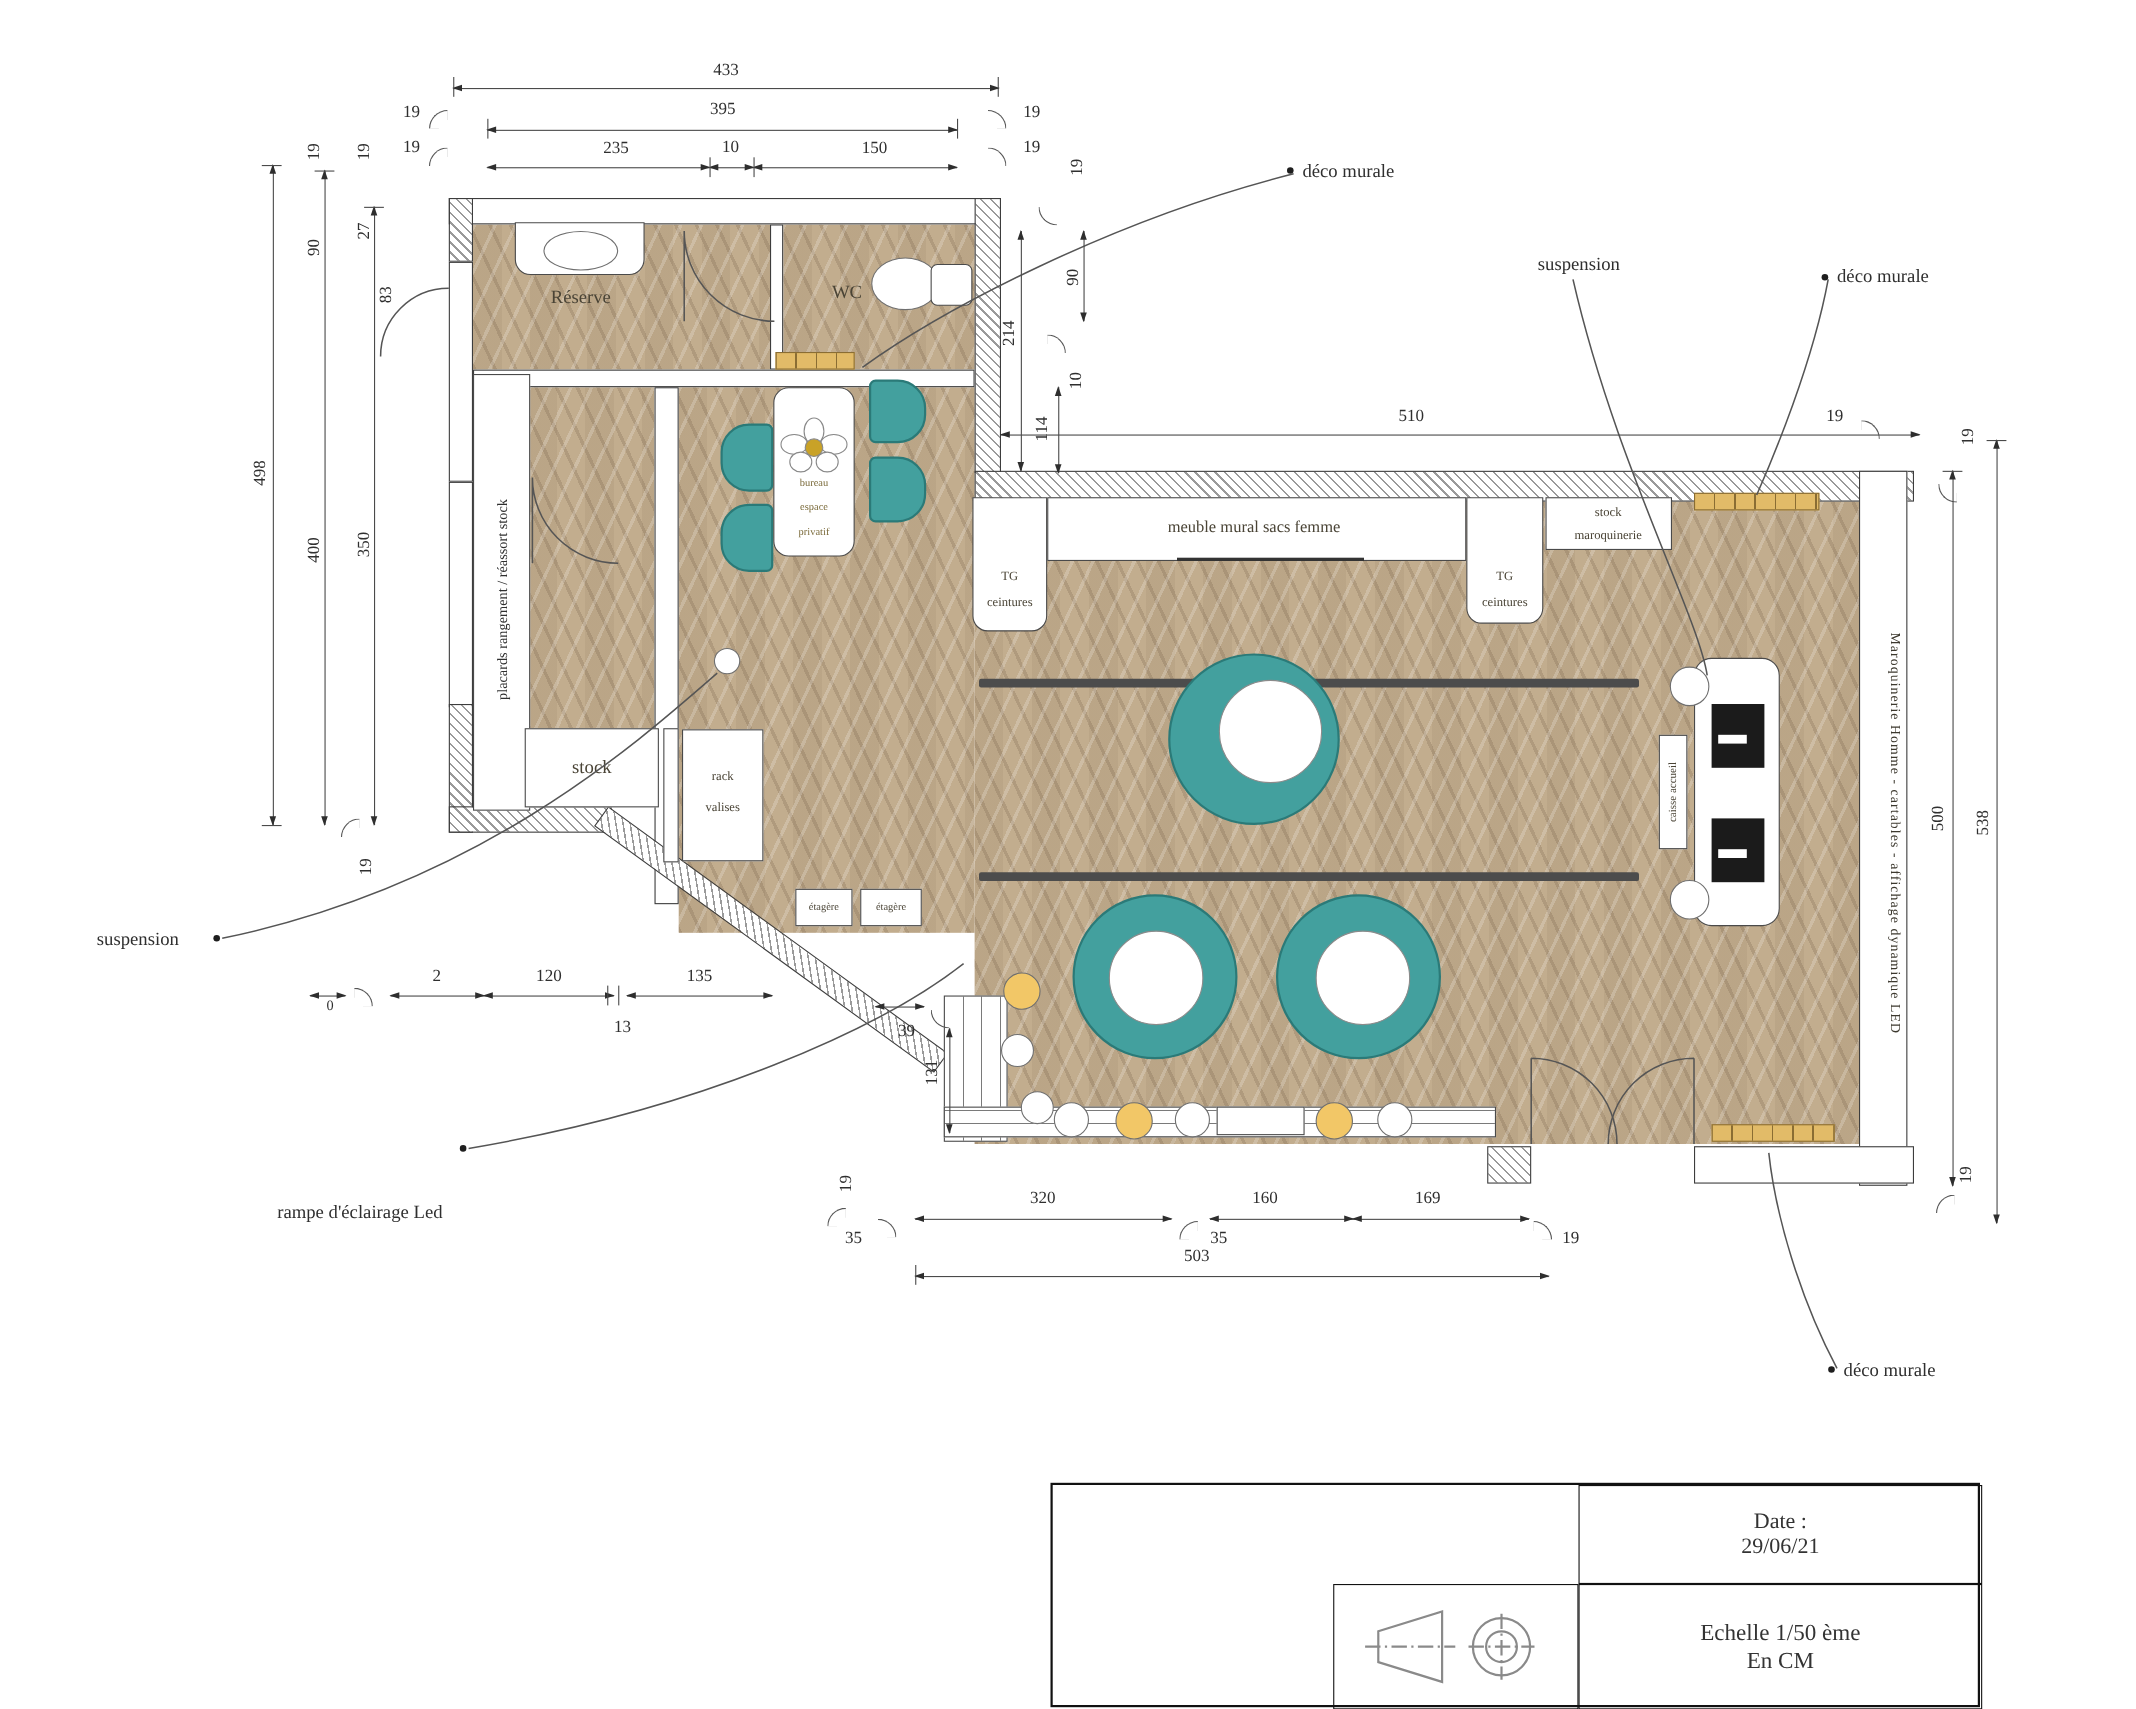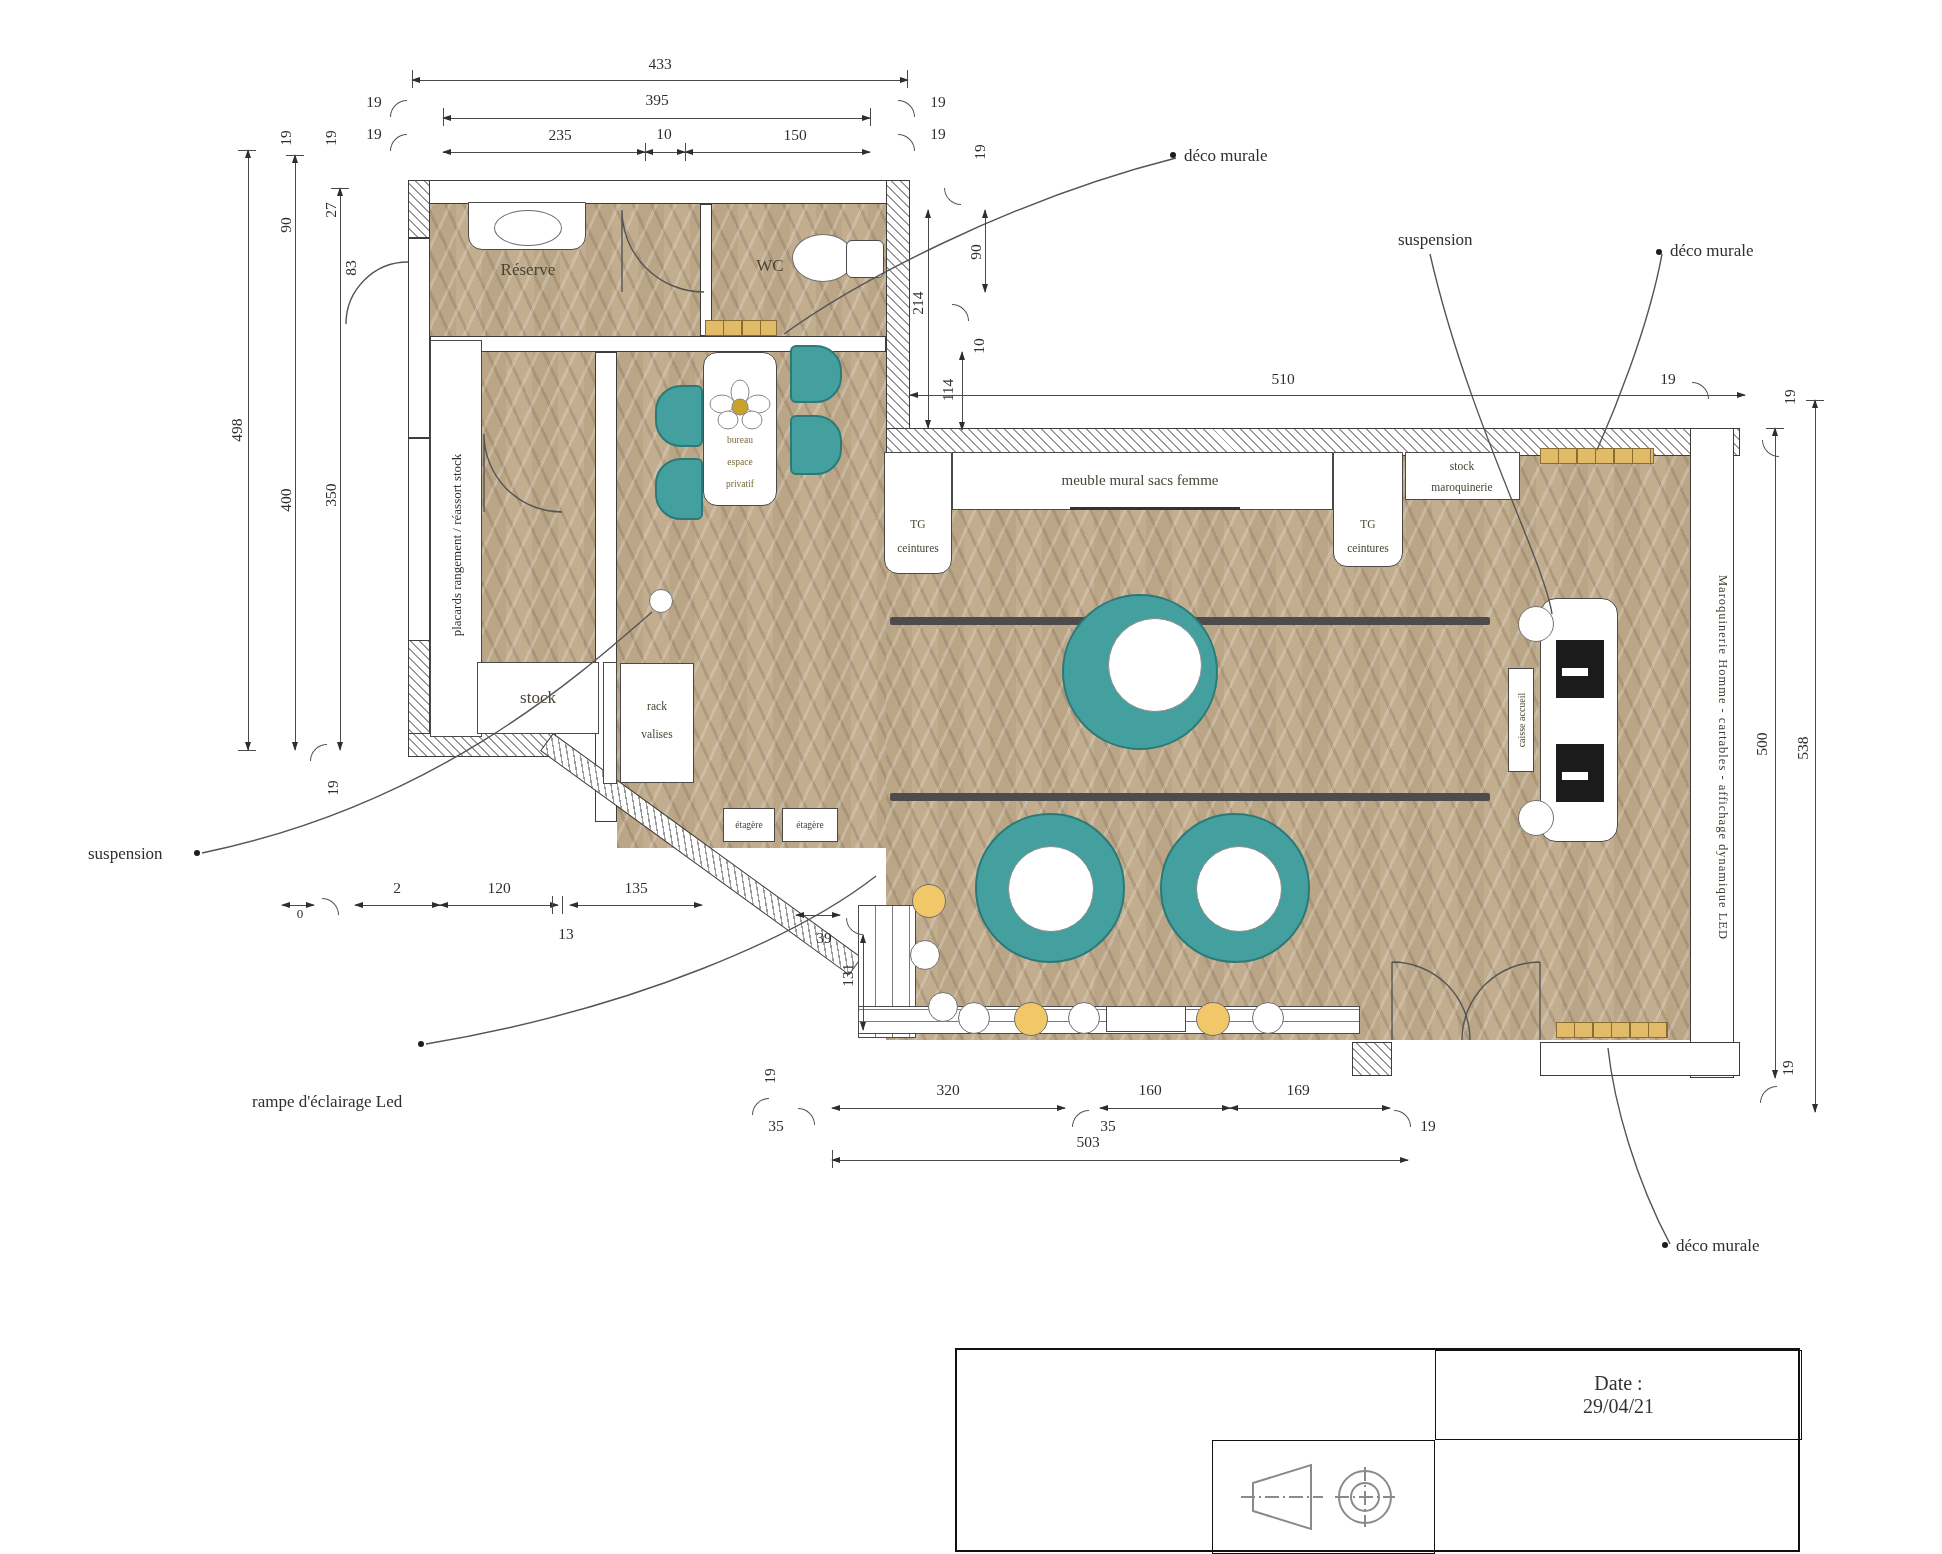--- a/index.html
+++ b/index.html
@@ -308,7 +308,7 @@
   <div class="abs tb" style="left:955px;top:1348px;width:845px;height:204px">
     <div class="tbcell abs" style="left:478px;top:0;width:367px;height:90px">
       <div style="font-size:20px">Date :</div>
-      <div style="font-size:20px">29/04/21</div>
+      <div style="font-size:20px">29/06/21</div>
     </div>
     <div class="tbcell abs" style="left:255px;top:90px;width:223px;height:114px">
       <svg width="170" height="80" viewBox="0 0 170 80">

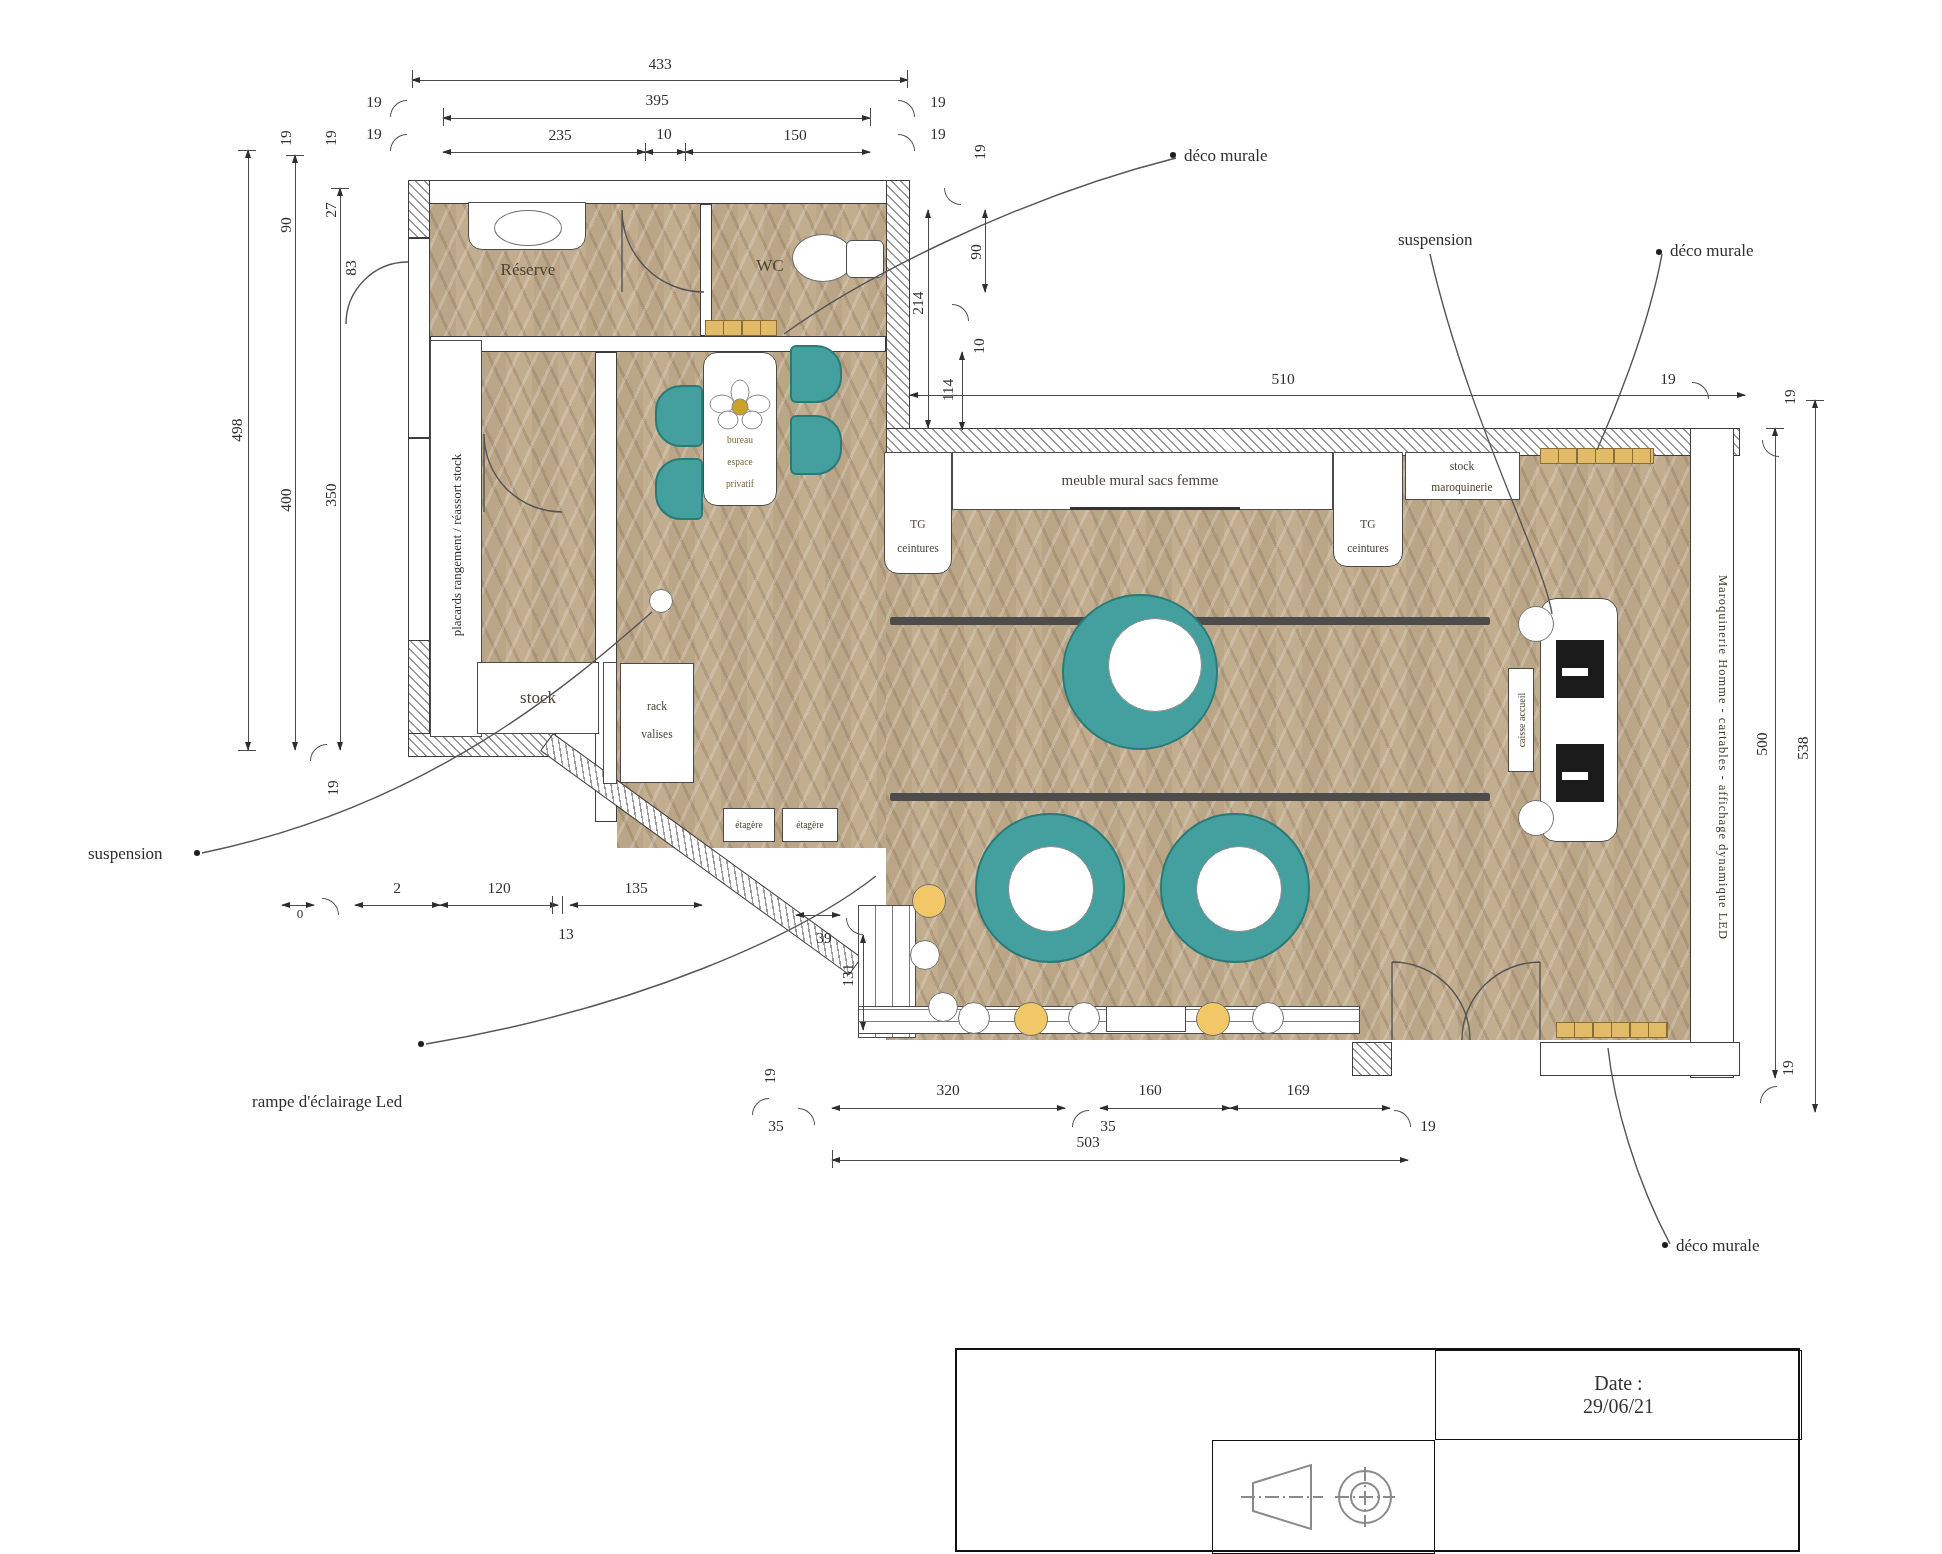--- a/index.html
+++ b/index.html
@@ -322,6 +322,10 @@
         </g>
       </svg>
     </div>
+    <div class="tbcell abs" style="left:478px;top:90px;width:367px;height:114px">
+      <div style="font-size:21px">Echelle 1/50 ème</div>
+      <div style="font-size:21px">En CM</div>
+    </div>
   </div>
 
 </div>

